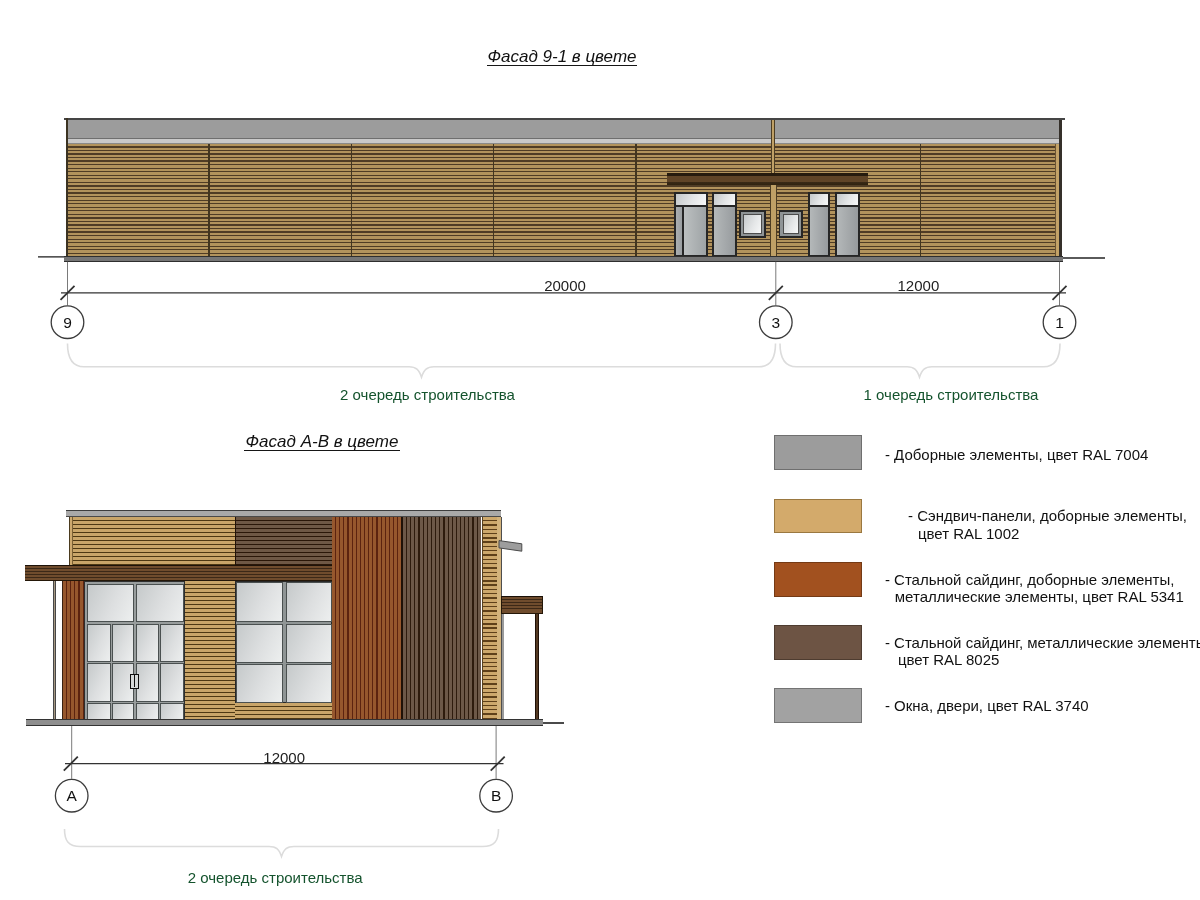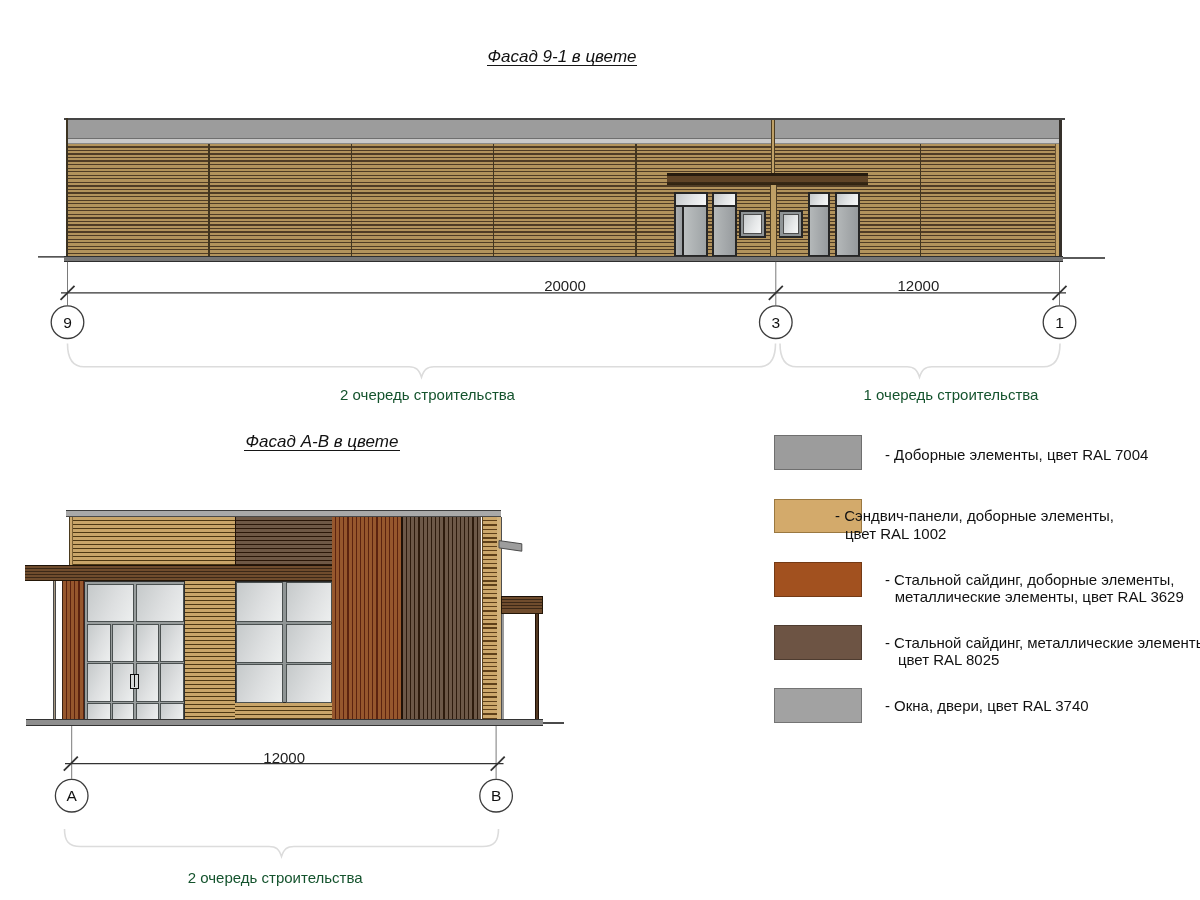--- a/index.html
+++ b/index.html
@@ -203,7 +203,7 @@
 
 <div class="abs" style="left:773.7px;top:498.6px;width:88.3px;height:34.5px;background:#d3aa6b;border:1px solid #9a7840;box-sizing:border-box;"></div>
 
-<div class="leg" style="left:835px;top:507.4px;">- Сэндвич-панели, доборные элементы,<br><span style="margin-left:9.9px">цвет RAL 1002</span></div>
+<div class="leg" style="left:908px;top:507.4px;">- Сэндвич-панели, доборные элементы,<br><span style="margin-left:9.9px">цвет RAL 1002</span></div>
 
 <div class="abs" style="left:773.7px;top:561.8px;width:88.3px;height:35.3px;background:#a2511f;border:1px solid #743a15;box-sizing:border-box;"></div>
 

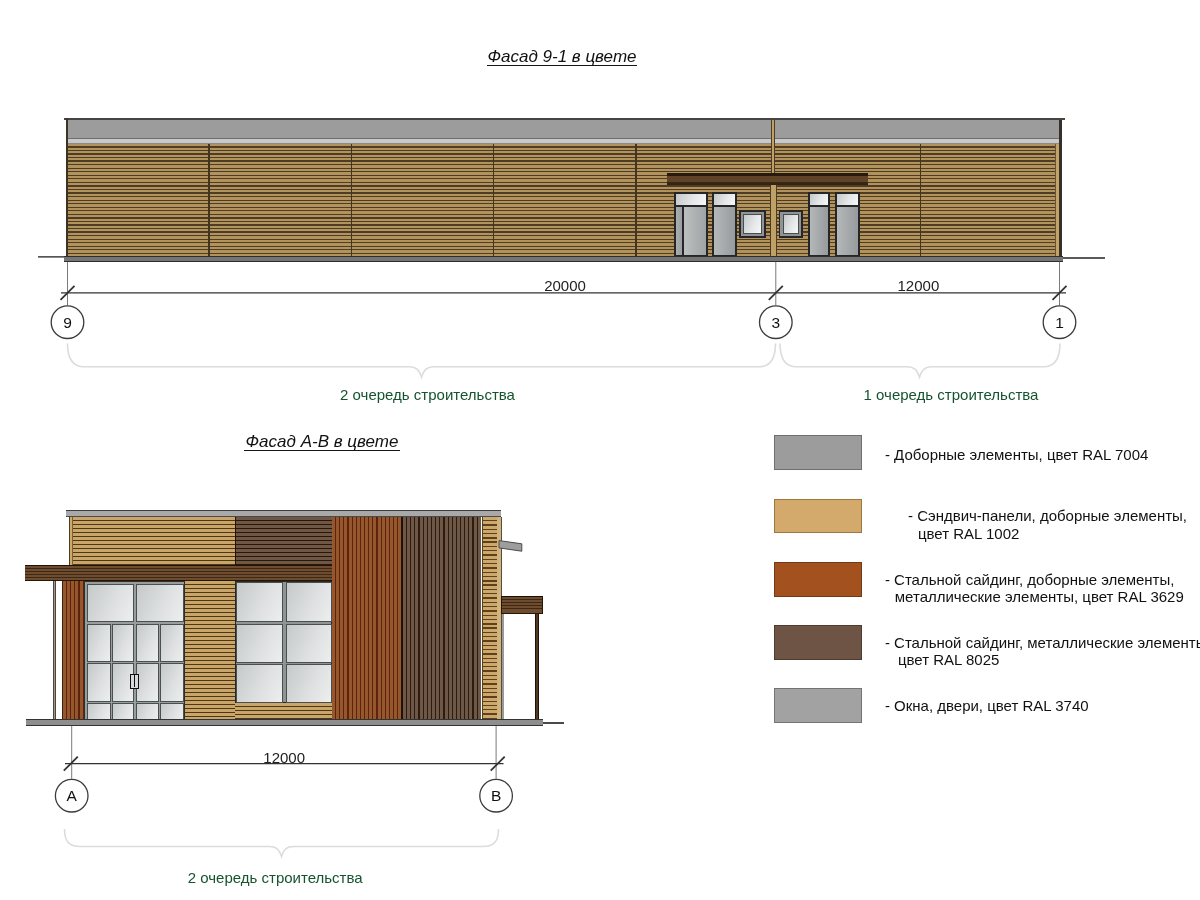--- a/index.html
+++ b/index.html
@@ -207,7 +207,7 @@
 
 <div class="abs" style="left:773.7px;top:561.8px;width:88.3px;height:35.3px;background:#a2511f;border:1px solid #743a15;box-sizing:border-box;"></div>
 
-<div class="leg" style="left:884.9px;top:570.7px;">- Стальной сайдинг, доборные элементы,<br><span style="margin-left:9.9px">металлические элементы, цвет RAL 3629</span></div>
+<div class="leg" style="left:884.9px;top:570.7px;">- Стальной сайдинг, доборные элементы,<br><span style="margin-left:9.9px">металлические элементы, цвет RAL 5341</span></div>
 
 <div class="abs" style="left:773.7px;top:625px;width:88.3px;height:34.6px;background:#6d5444;border:1px solid #4e3c30;box-sizing:border-box;"></div>
 

